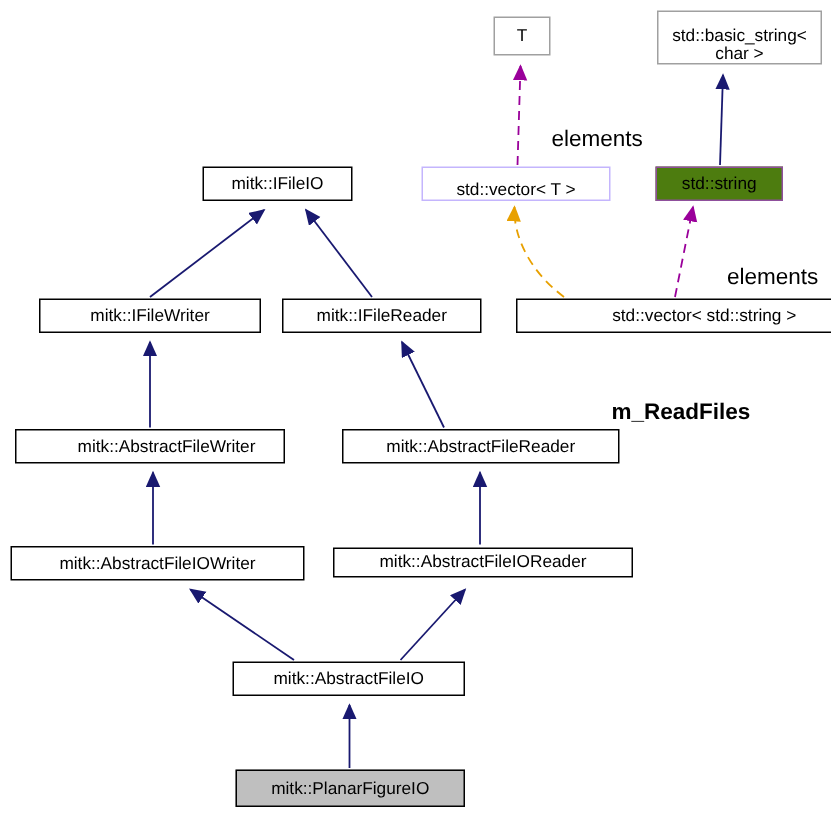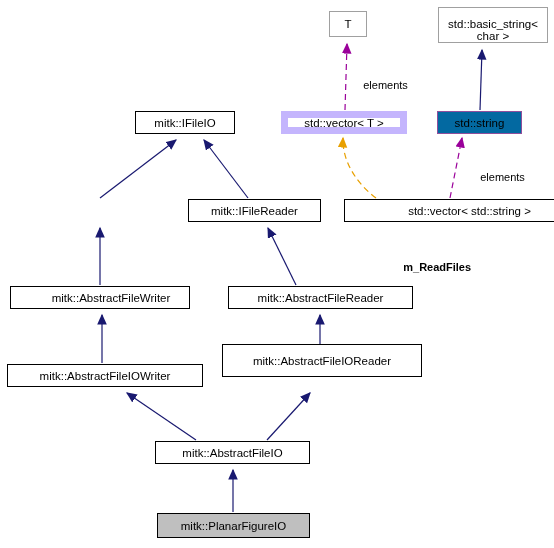--- a/index.html
+++ b/index.html
@@ -60,7 +60,7 @@
   }
   .edge-label {
     position: absolute;
-    font-size: 11px;
+    font-size: 15px;
     color: #000000;
     white-space: pre;
   }

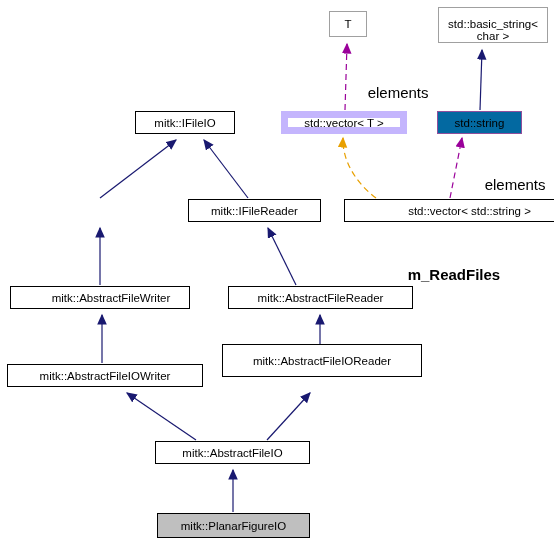--- a/index.html
+++ b/index.html
@@ -49,9 +49,10 @@
     color: #000000;
   }
   .node.tmpl {
-    border: 7px solid #c4b5fd;
-    background: #ffffff;
-    color: #000000;
+    border: 1px solid #c4b5fd;
+    background: #ffffff;
+    color: #000000;
+    align-items: flex-end;
   }
   .node.tmpl2 {
     border: 1px solid #8f4f9c;

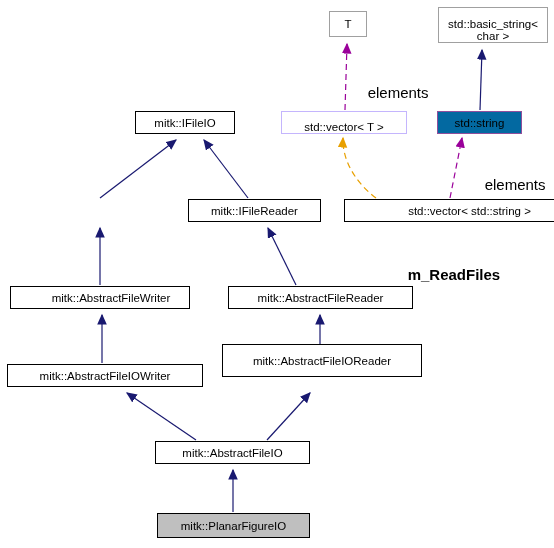--- a/index.html
+++ b/index.html
@@ -56,7 +56,7 @@
   }
   .node.tmpl2 {
     border: 1px solid #8f4f9c;
-    background: #0369a1;
+    background: #4d7c0f;
     color: #000000;
   }
   .edge-label {

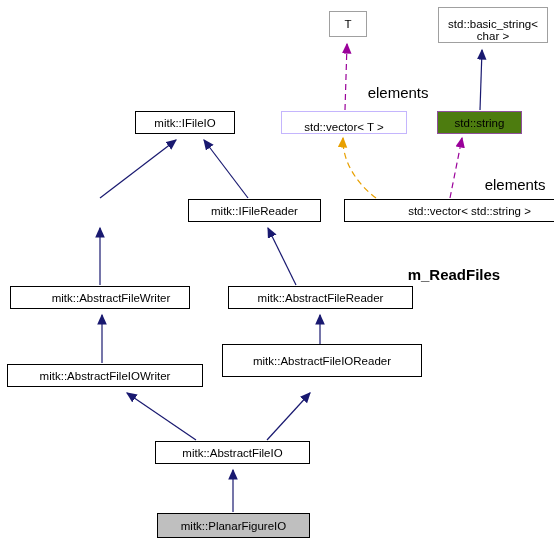--- a/index.html
+++ b/index.html
@@ -168,6 +168,9 @@
     <span>std::vector&lt; std::string &gt;</span>
   </div>
 
+  <div class="node solid" style="left:26px; top:199px; width:148px; height:23px;">
+    <span>mitk::IFileWriter</span>
+  </div>
 
   <div class="node solid" style="left:188px; top:199px; width:133px; height:23px;">
     <span>mitk::IFileReader</span>

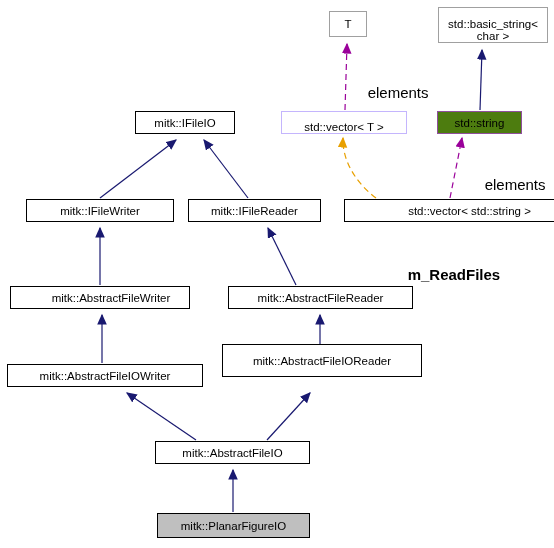--- a/index.html
+++ b/index.html
@@ -188,7 +188,7 @@
     <span>mitk::AbstractFileIOWriter</span>
   </div>
 
-  <div class="node solid" style="left:222px; top:344px; width:200px; height:33px;">
+  <div class="node solid" style="left:222px; top:365px; width:200px; height:20px;">
     <span>mitk::AbstractFileIOReader</span>
   </div>
 

